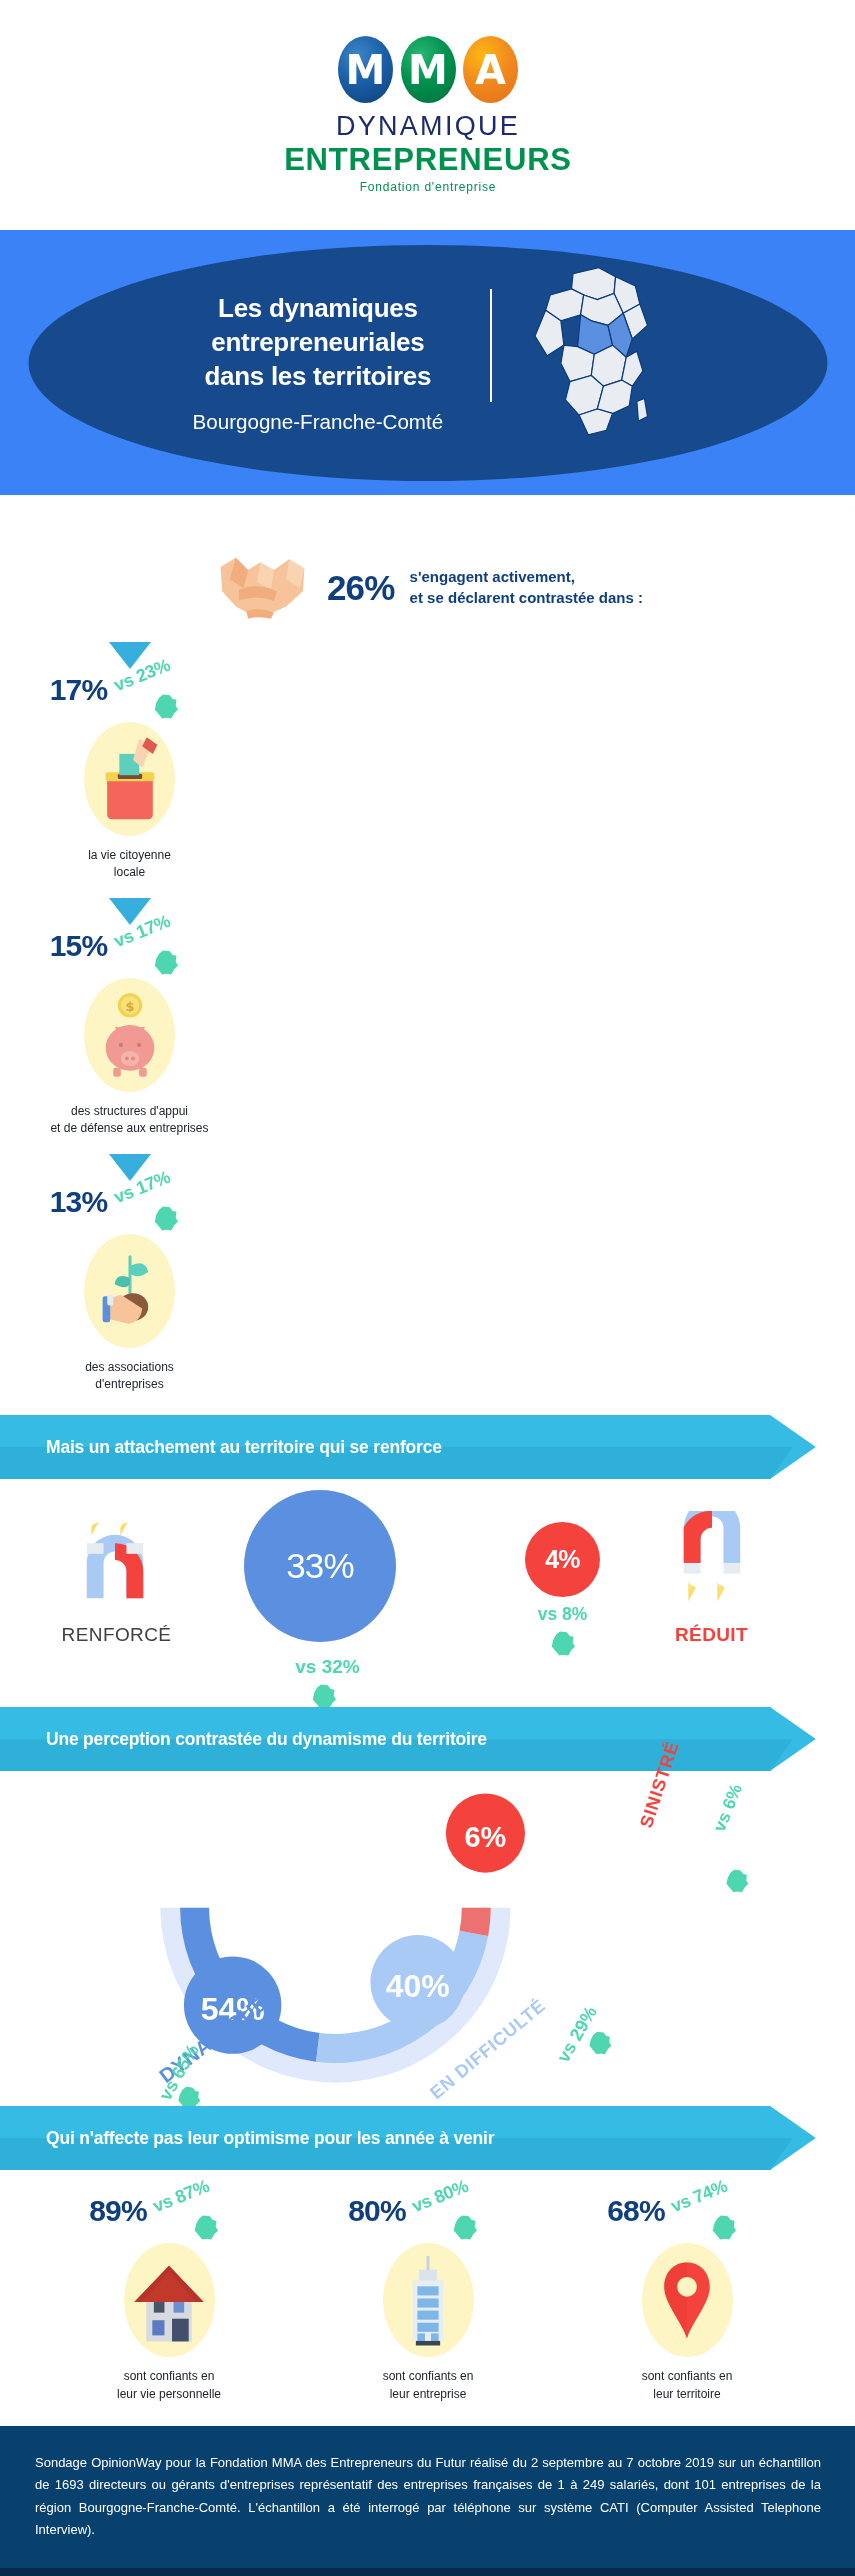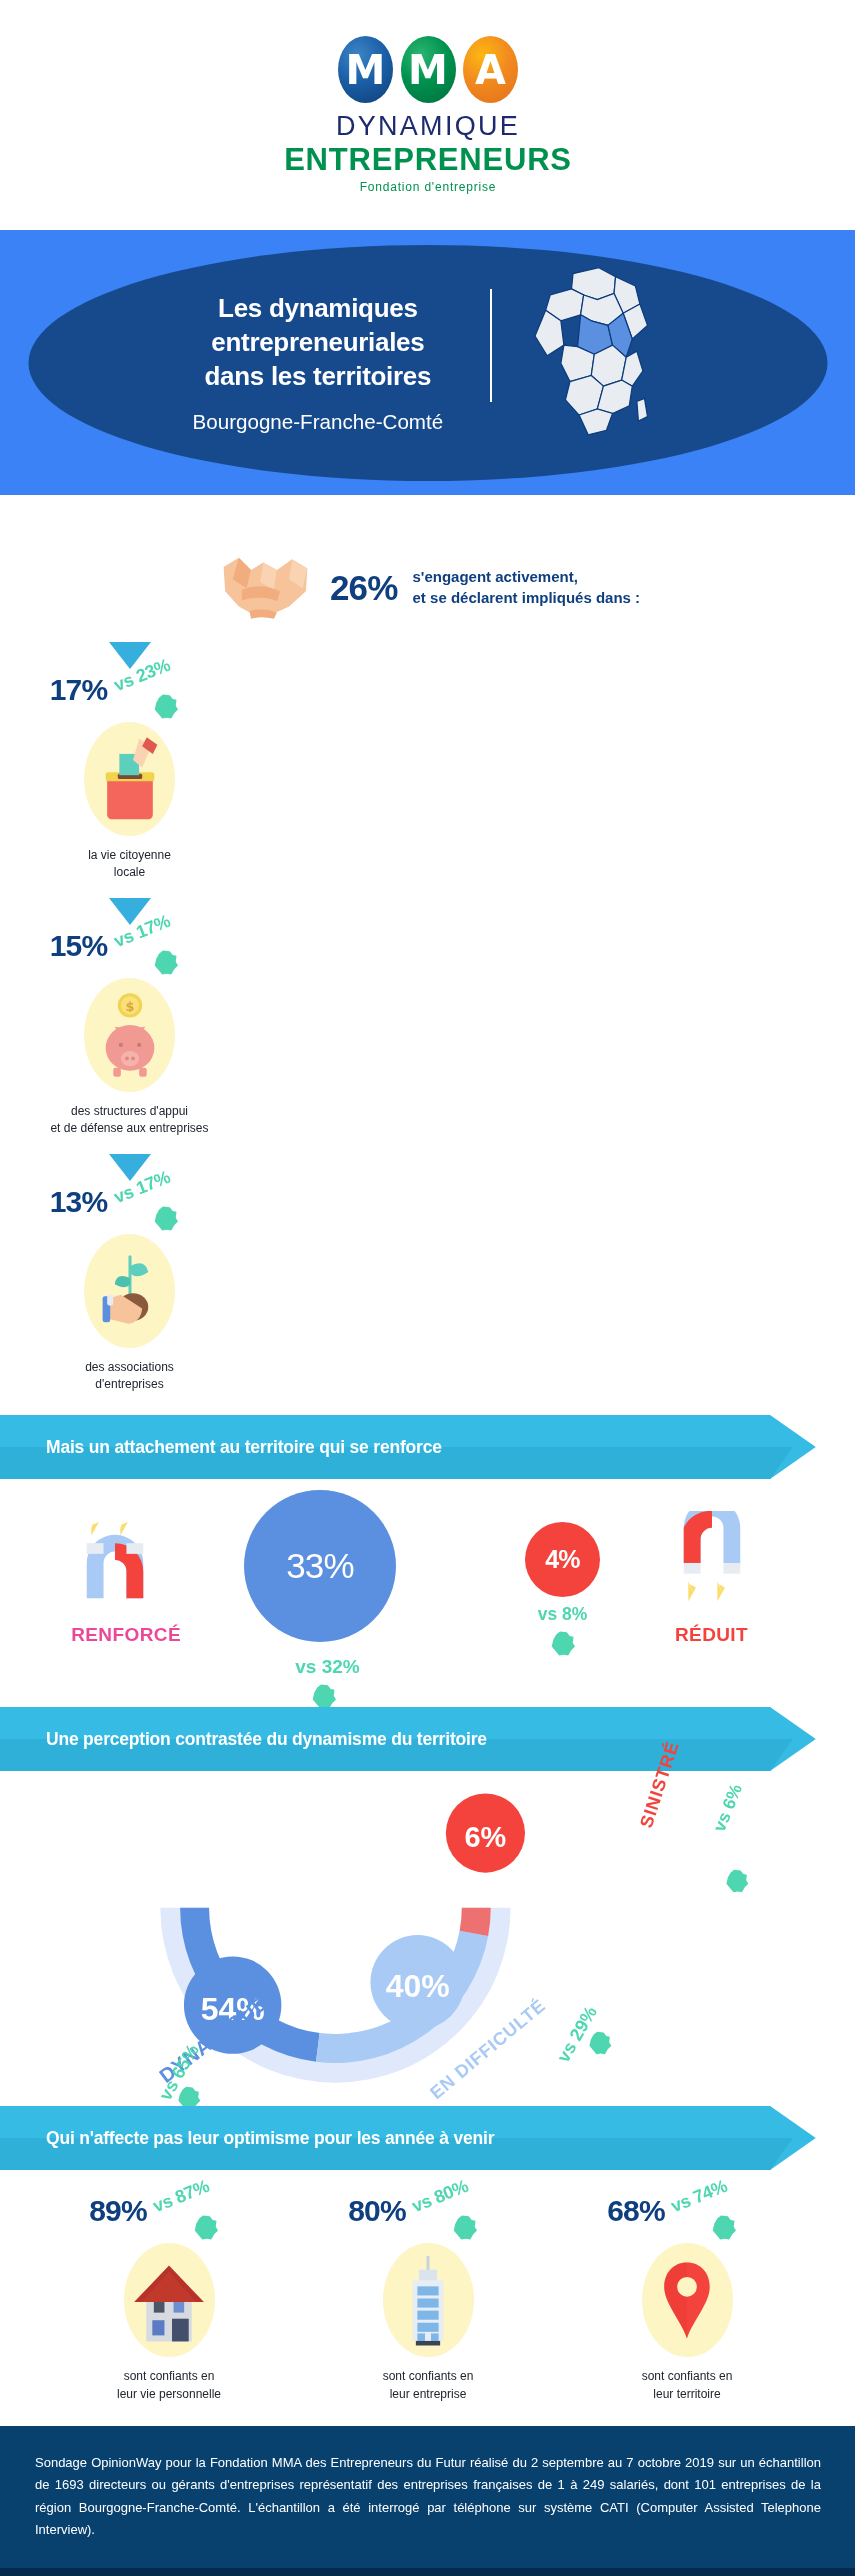--- a/index.html
+++ b/index.html
@@ -188,7 +188,7 @@
     <div class="big26">26%</div>
     <div class="eng-text">
       <div>s'engagent activement,</div>
-      <div>et se déclarent impliqués dans :</div>
+      <div>et se déclarent contrastée dans :</div>
     </div>
   </div>
 

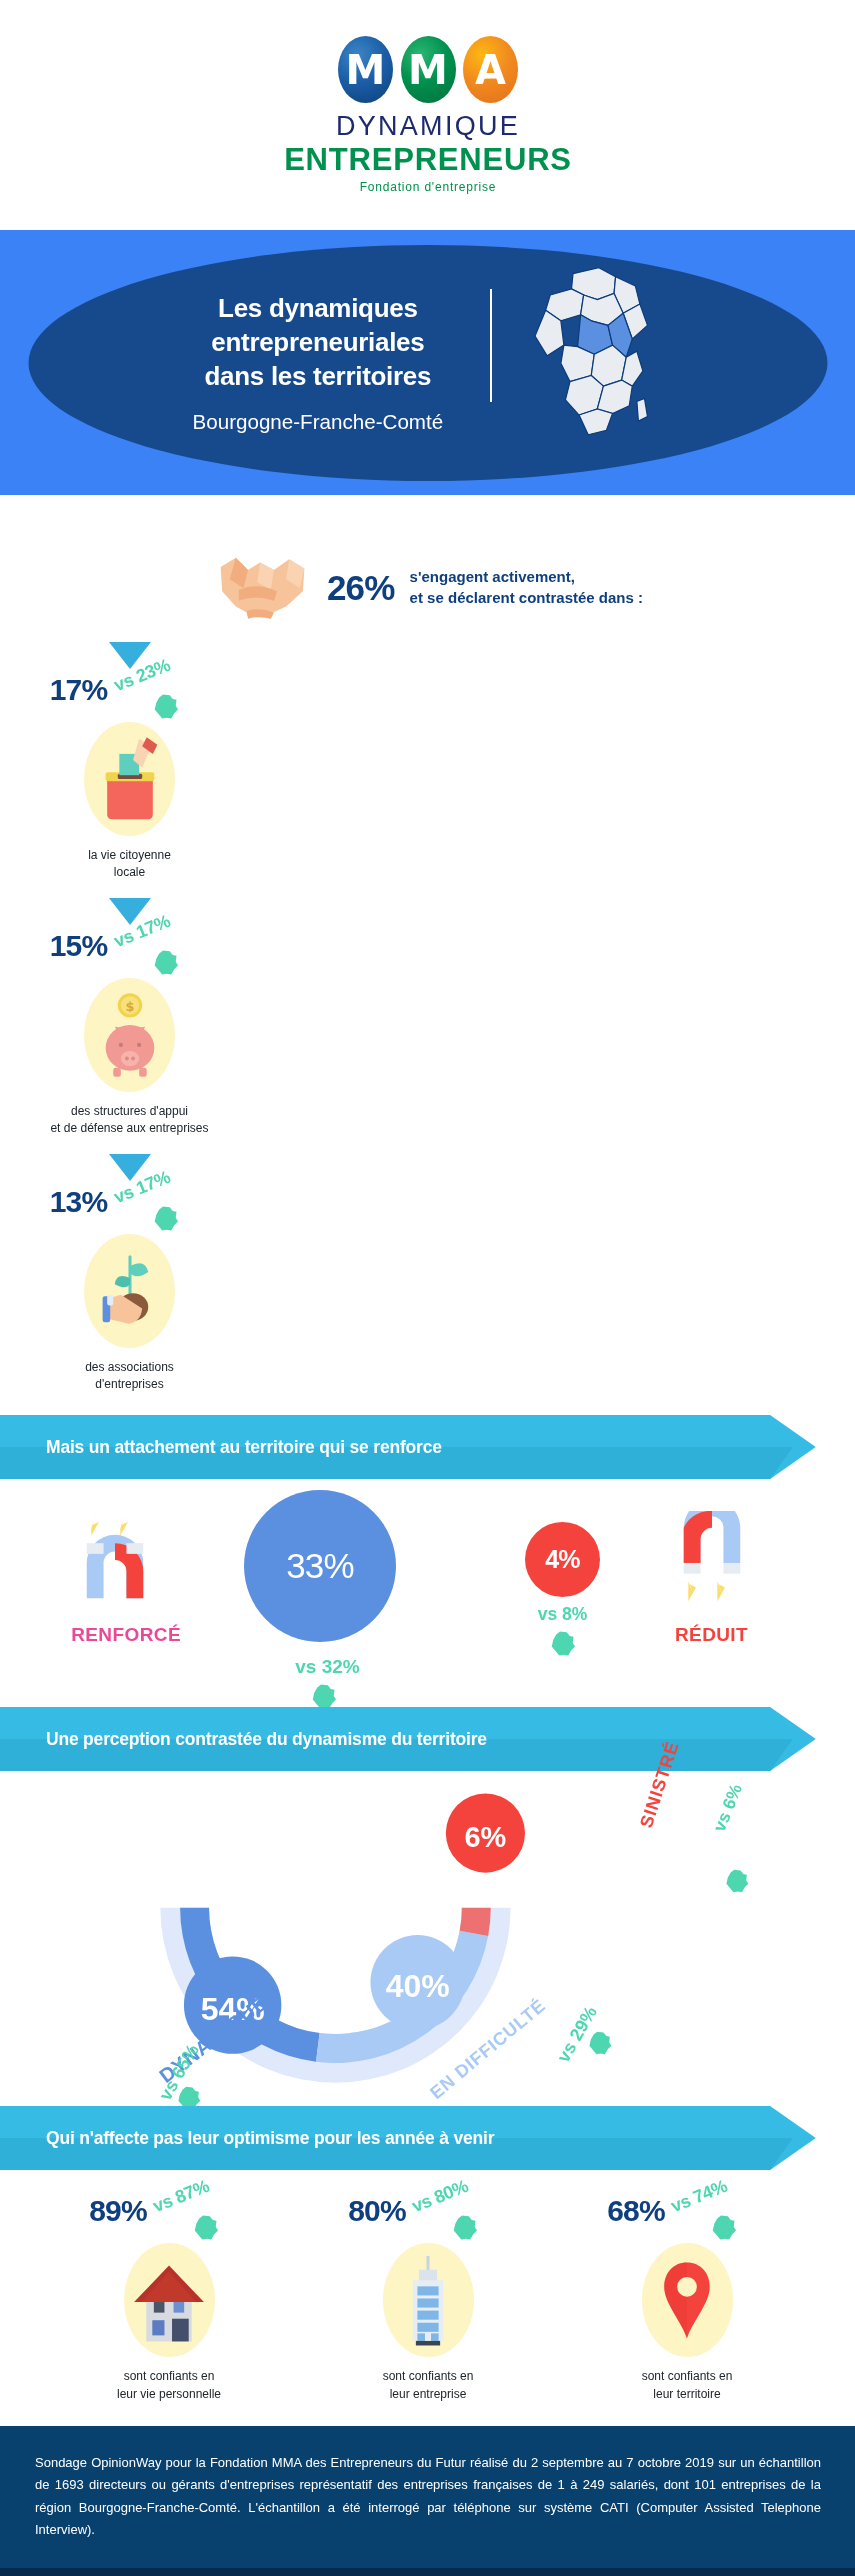--- a/index.html
+++ b/index.html
@@ -77,8 +77,8 @@
   
   .sec2 { position:relative; height:228px; }
   .magnet-l { position:absolute; left:73px; top:29px; width:84px; height:107px; }
-  .lab-renforce { position:absolute; left:52px; top:145px; width:129px; text-align:right;
-    color:#ec4899; font-size:19px; font-weight:bold; letter-spacing:0.4px; }
+  .lab-renforce { position:absolute; left:52px; top:145px; width:129px; text-align:center;
+    color:#404040; font-size:19px; font-weight:normal; letter-spacing:0.4px; }
   .big-circle { position:absolute; left:244px; top:10.7px; width:152px; height:152px;
     border-radius:50%; background:#5b8fe0;
     display:flex; align-items:center; justify-content:center; }

